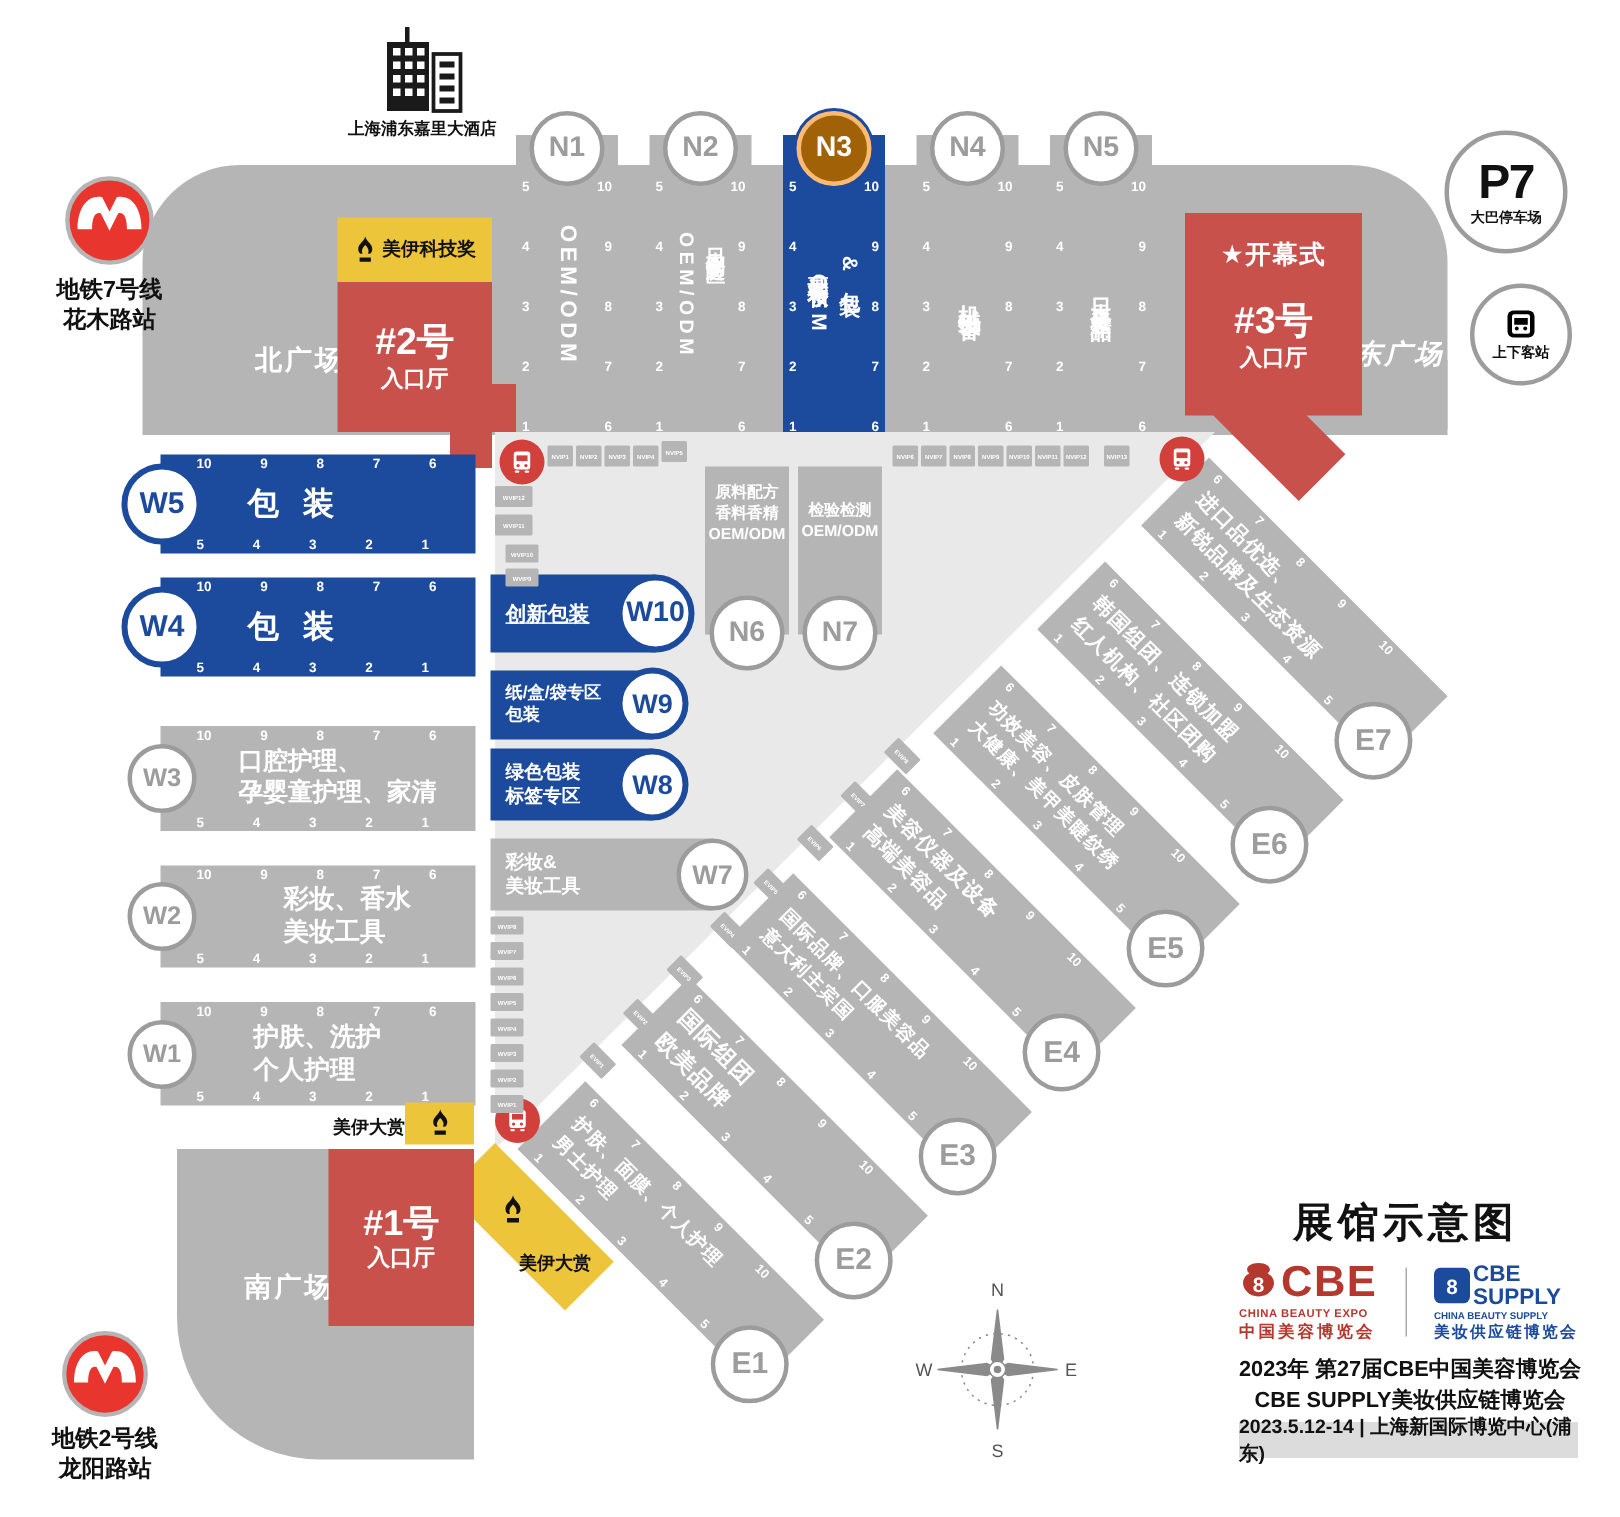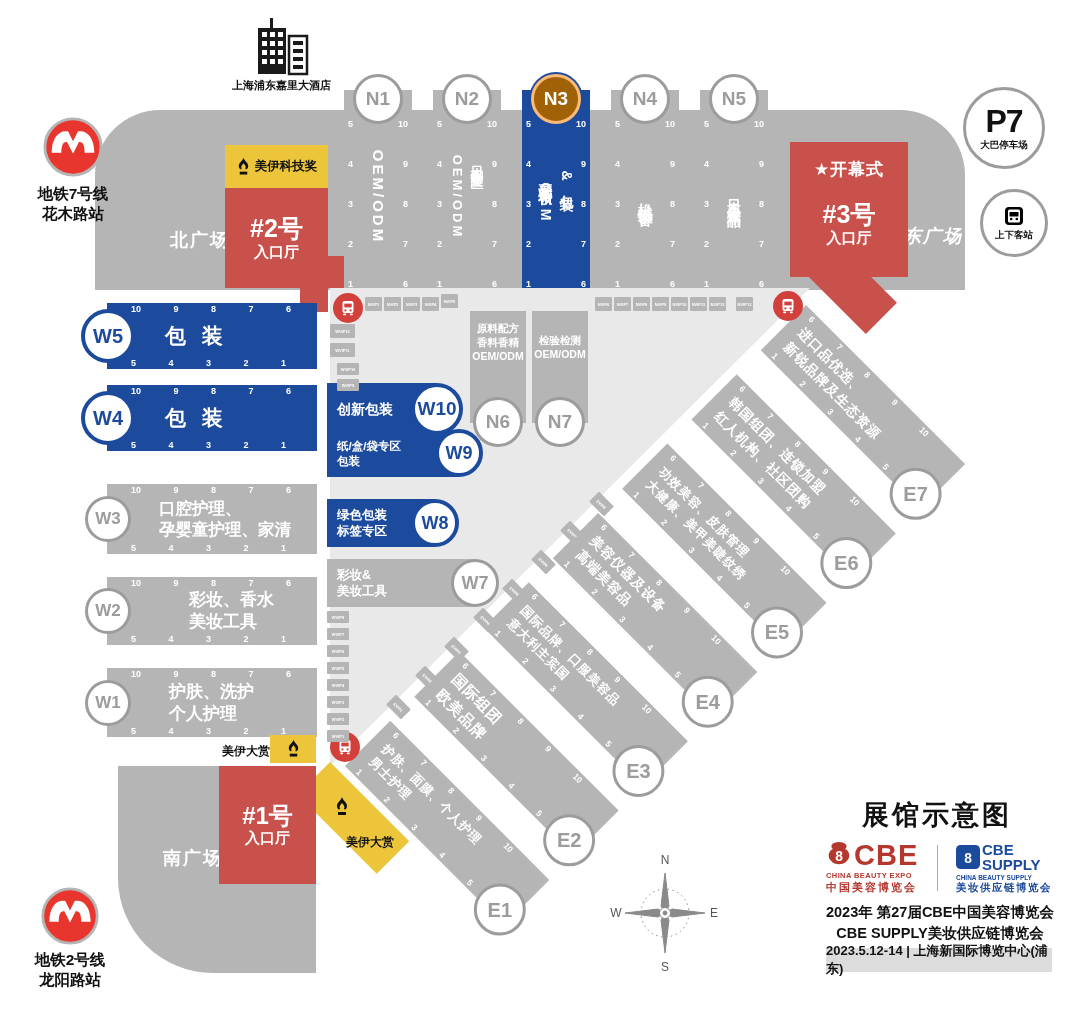--- a/index.html
+++ b/index.html
@@ -334,7 +334,7 @@
   </div>
 
   <div class="cw-block blue" style="top:383px;height:52px;width:110px;">
-    <div class="cw-label" style="font-size:14px;">创新包装</div>
+    <div class="cw-label" style="font-size:14px;text-decoration:underline;">创新包装</div>
     <div class="circle c-blue cw-circle" style="width:52px;height:52px;font-size:19px;top:0;">W10</div>
   </div>
   <div class="cw-block blue" style="top:431px;height:46px;padding-left:24px;">

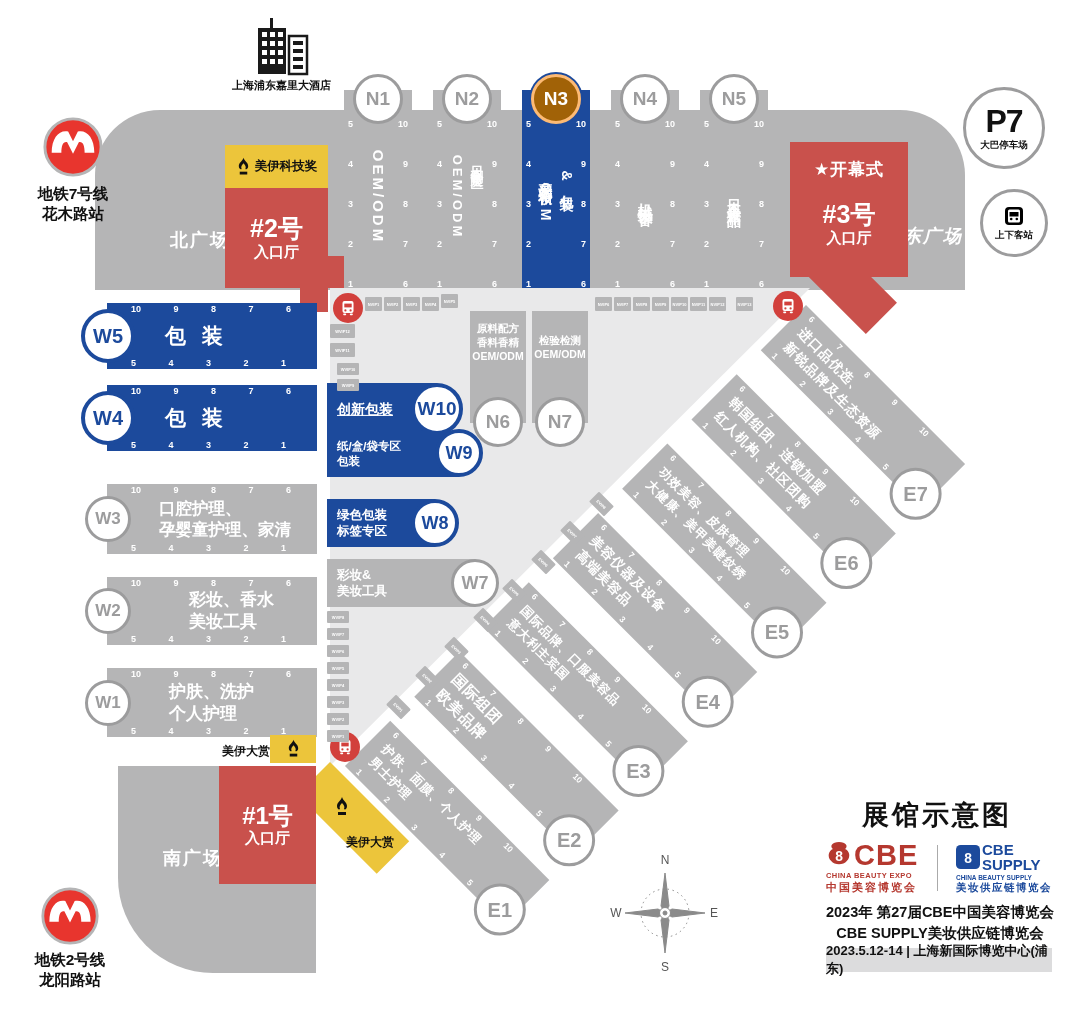--- a/index.html
+++ b/index.html
@@ -337,7 +337,7 @@
     <div class="cw-label" style="font-size:14px;text-decoration:underline;">创新包装</div>
     <div class="circle c-blue cw-circle" style="width:52px;height:52px;font-size:19px;top:0;">W10</div>
   </div>
-  <div class="cw-block blue" style="top:431px;height:46px;padding-left:24px;">
+  <div class="cw-block blue" style="top:447px;height:46px;">
     <div class="cw-label" style="font-size:11.5px;">纸/盒/袋专区
 包装</div>
     <div class="circle c-blue cw-circle" style="width:48px;height:48px;font-size:18px;top:-2px;right:-24px;">W9</div>

